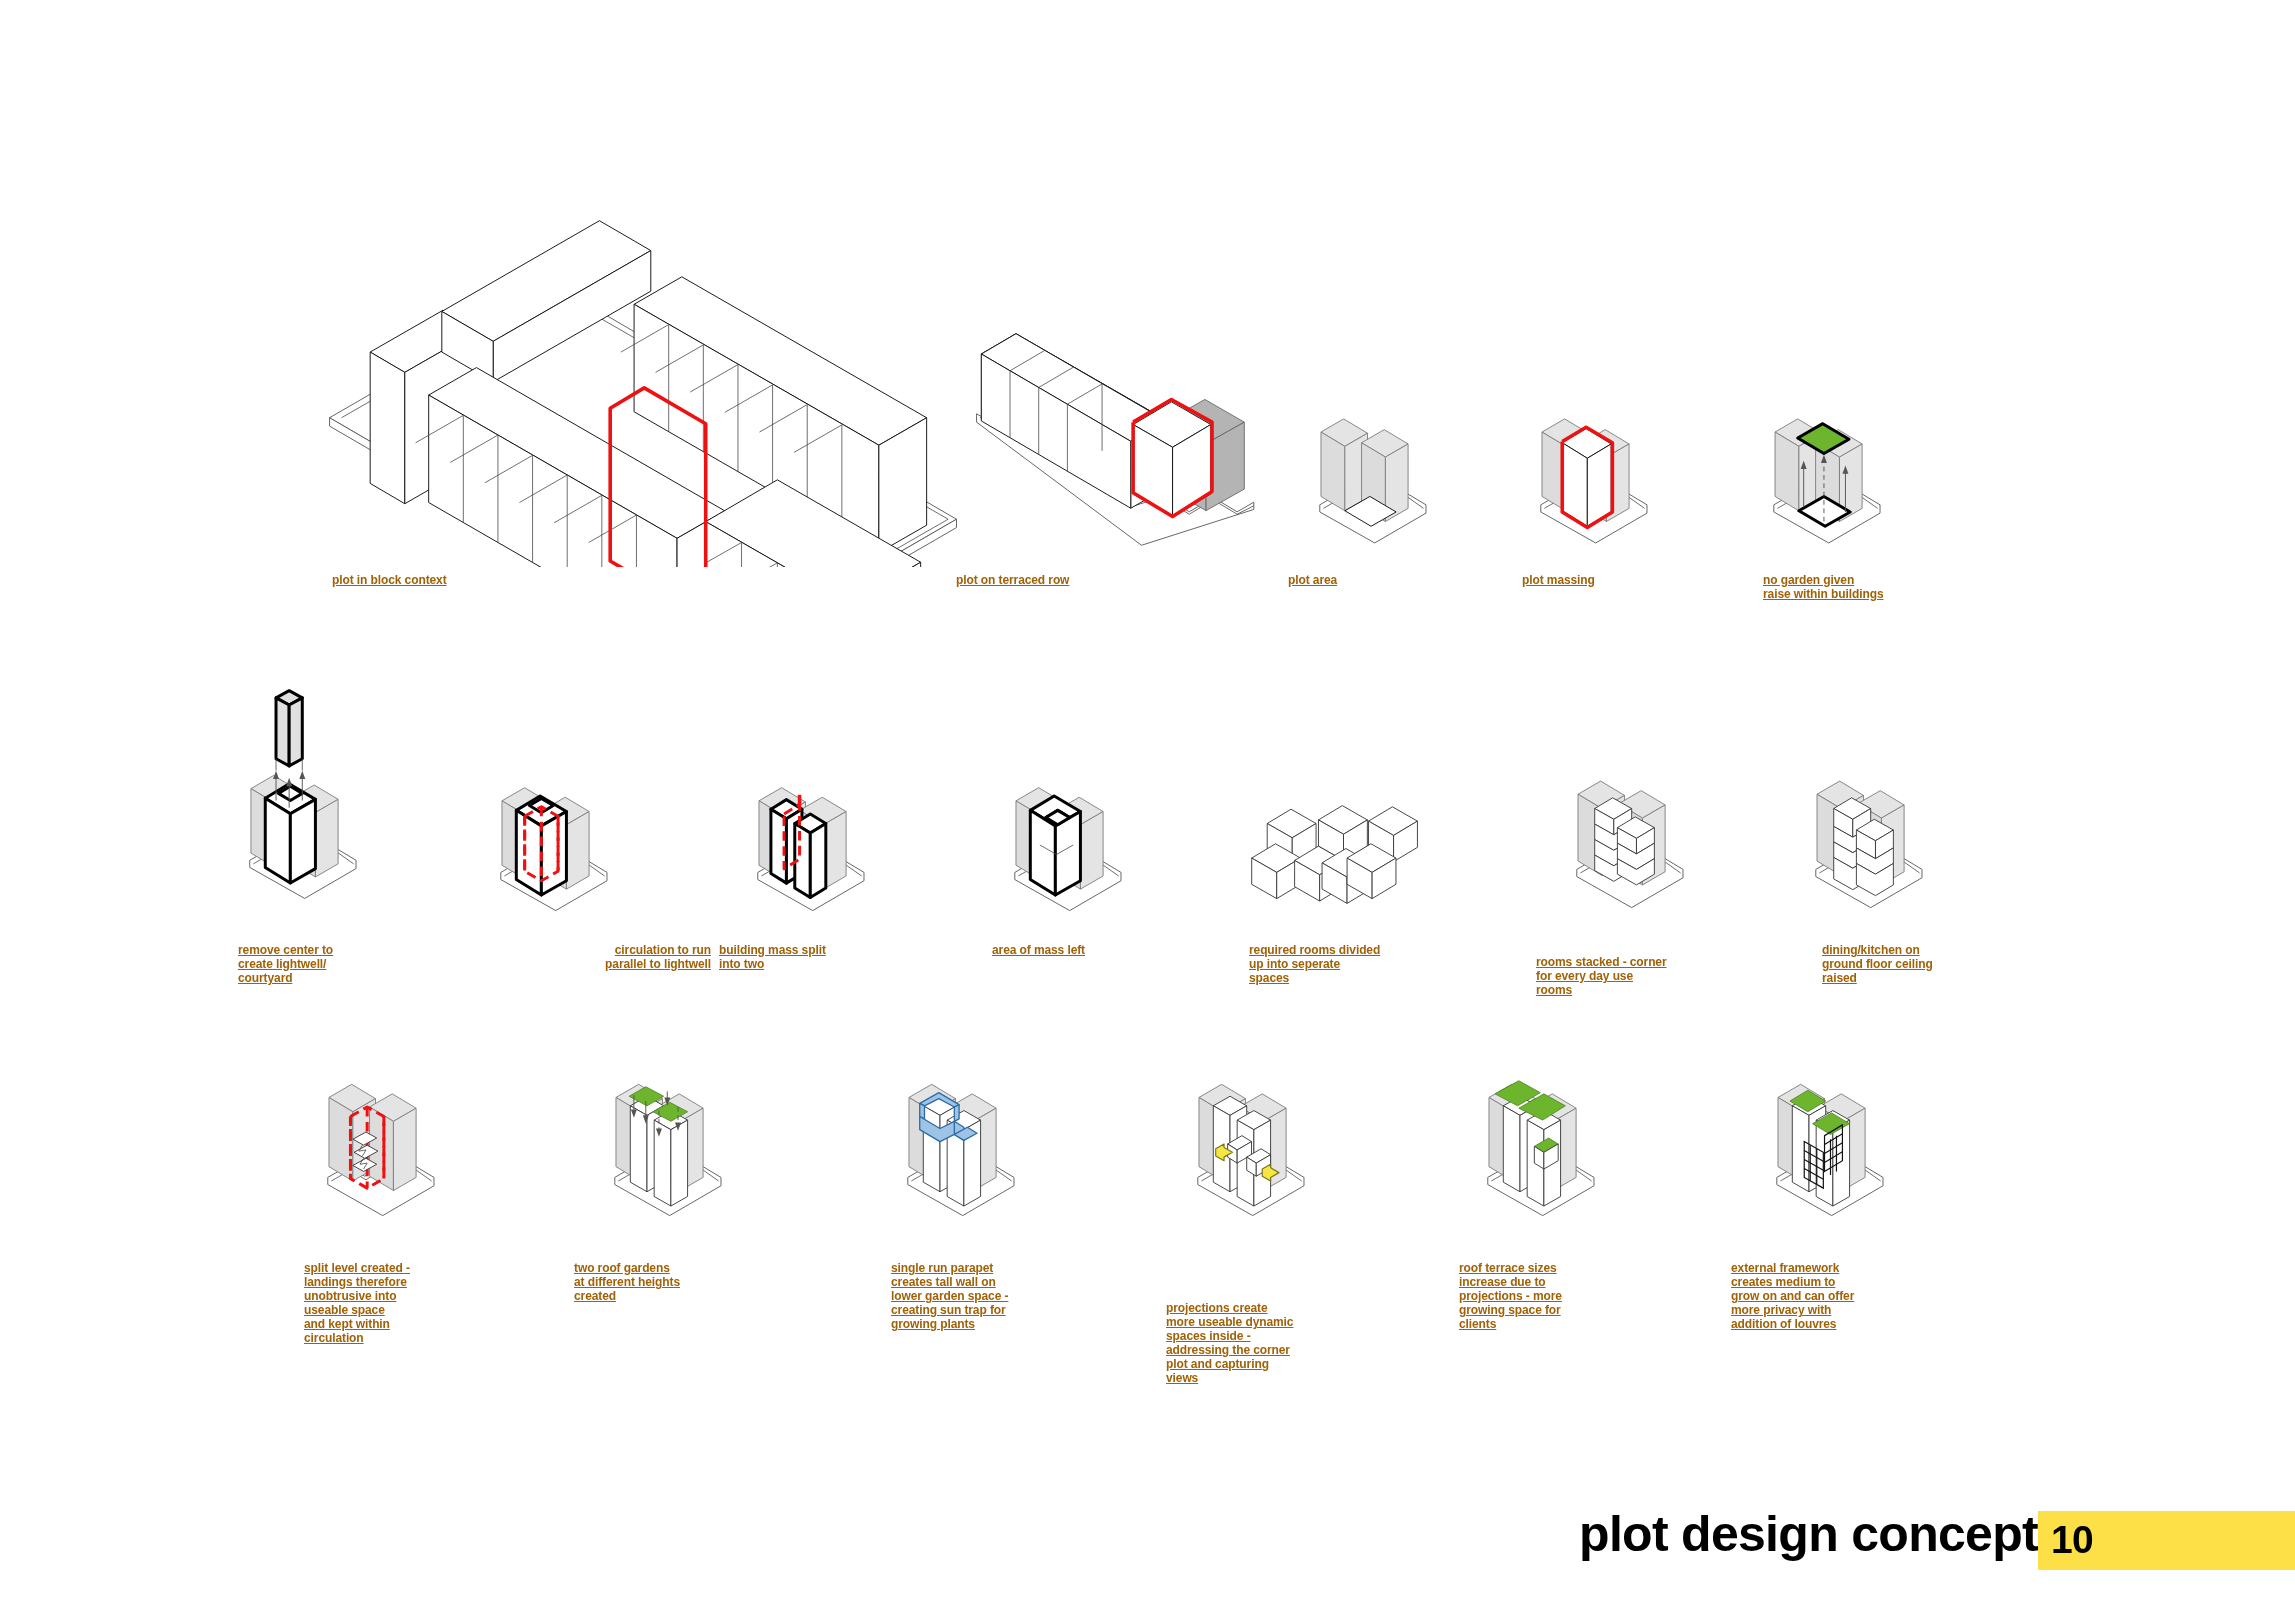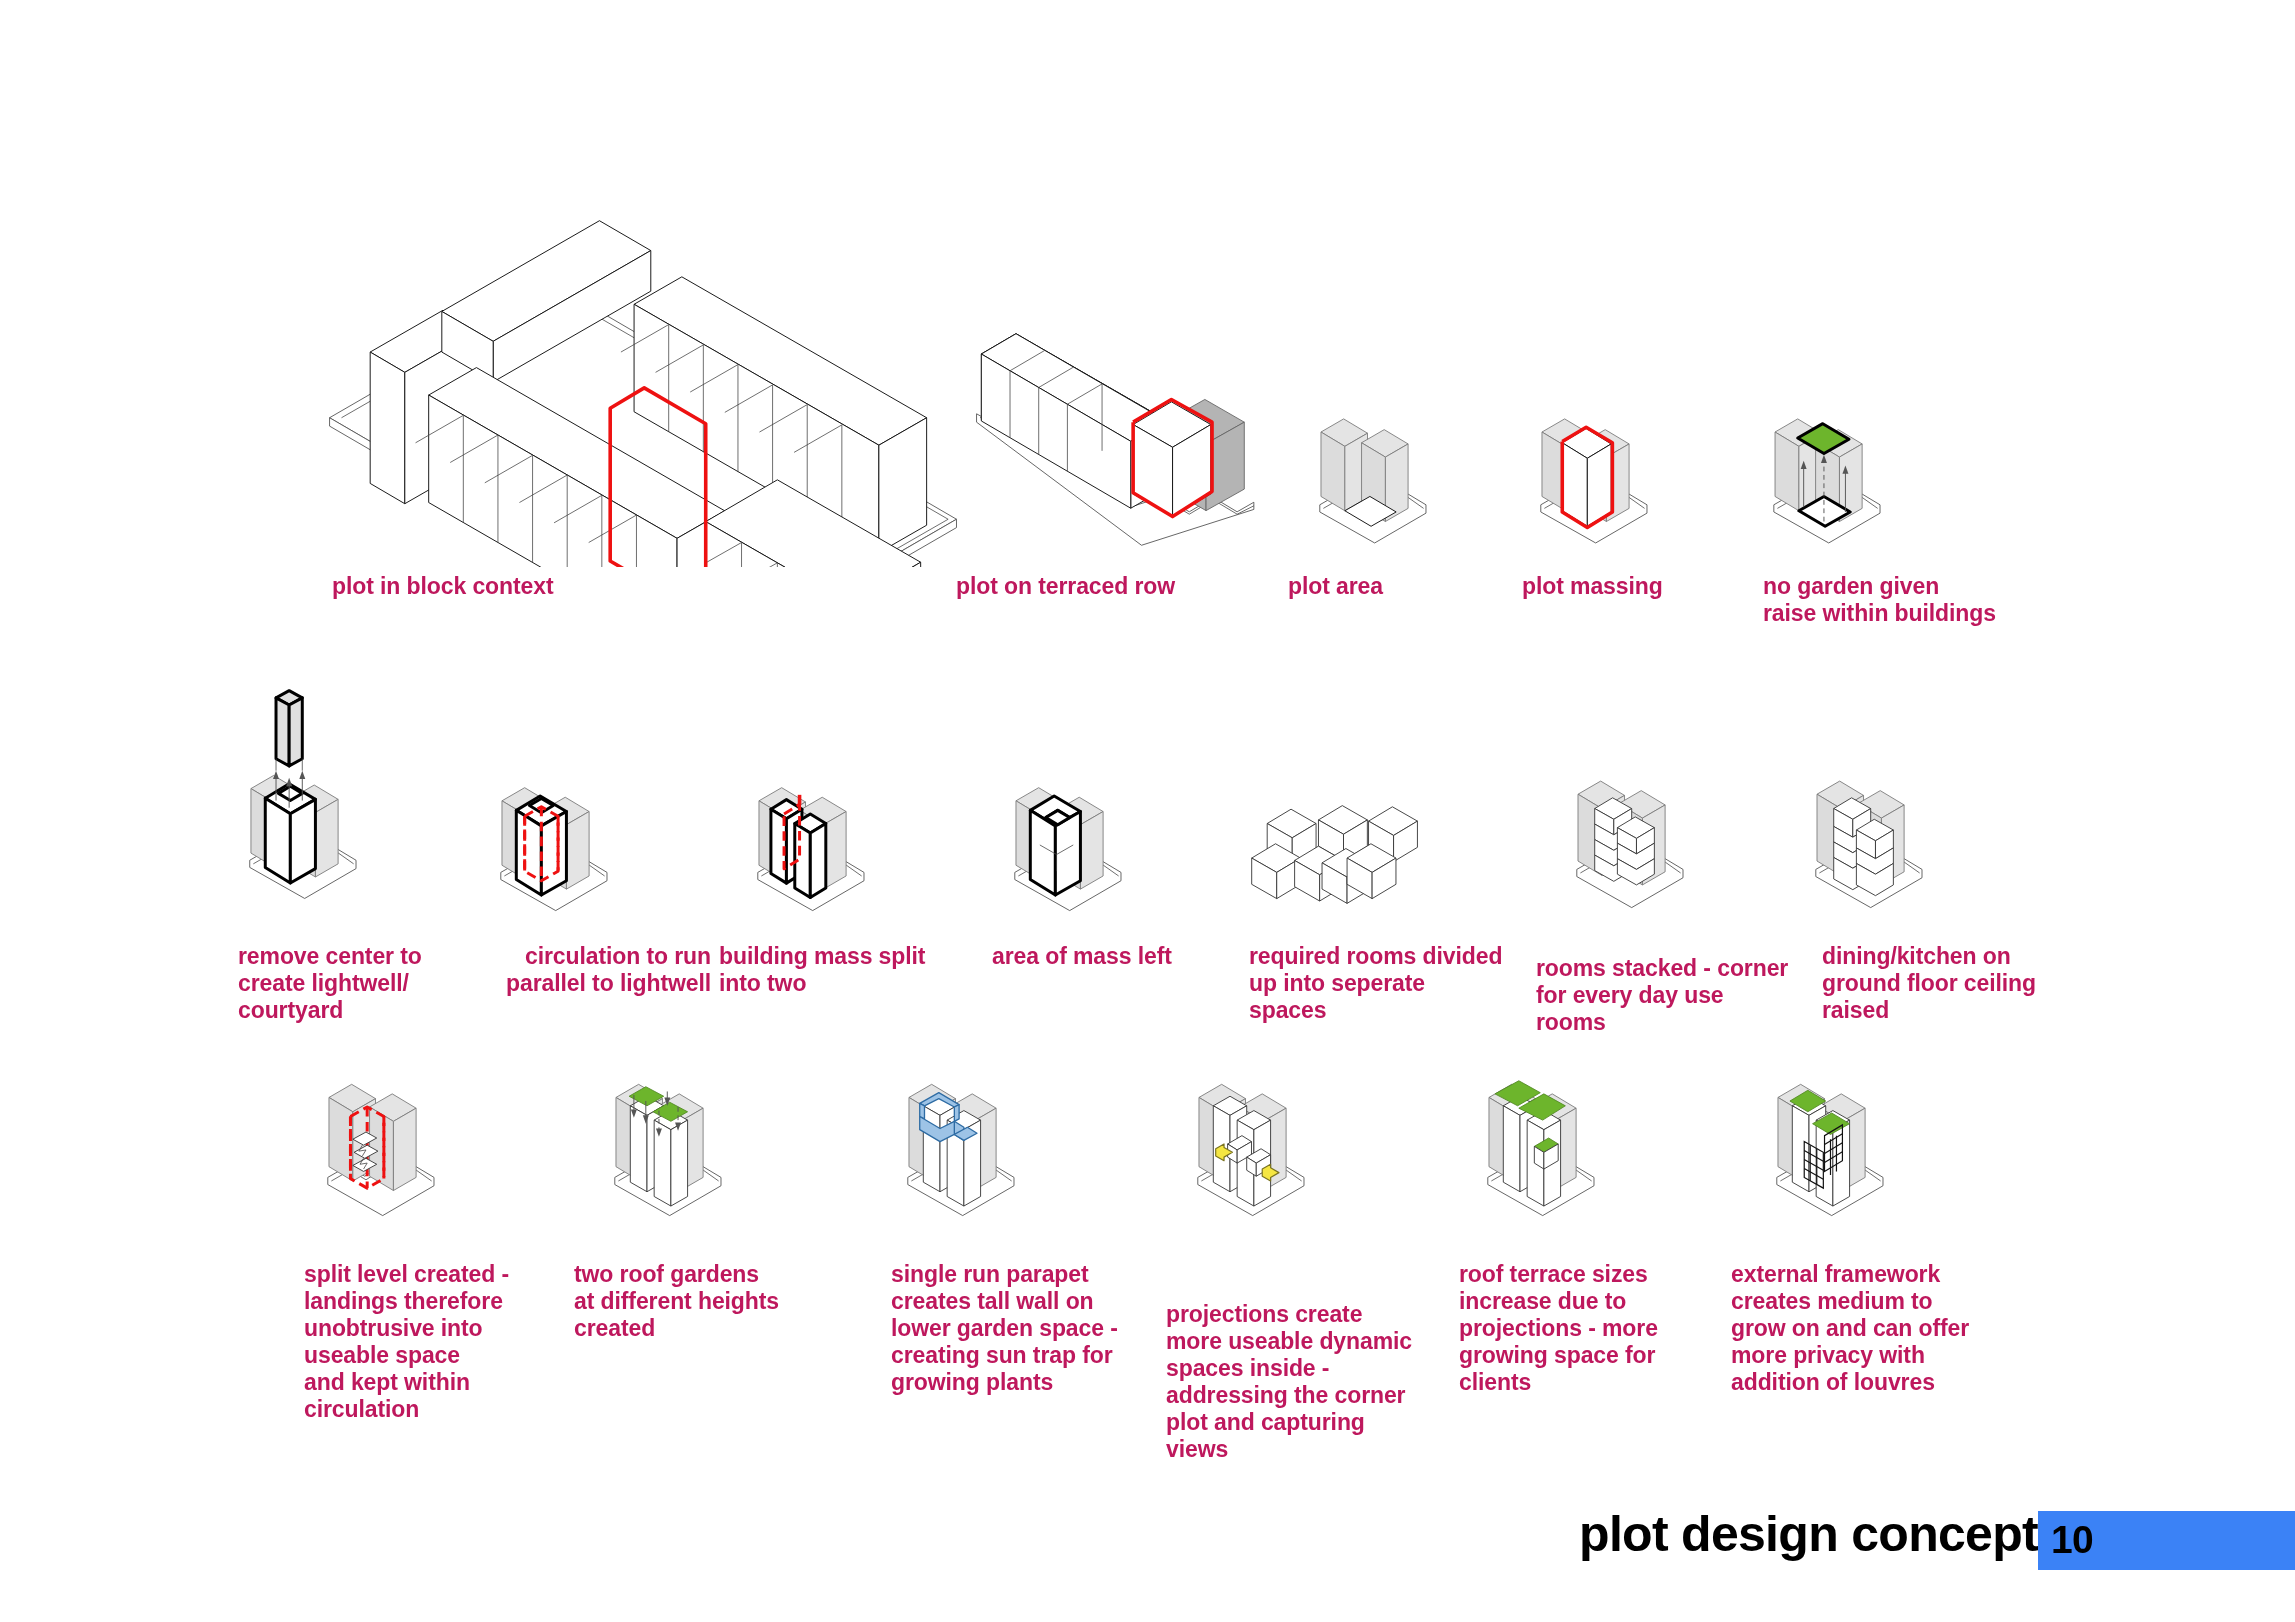--- a/index.html
+++ b/index.html
@@ -26,11 +26,12 @@
     position: absolute;
     font-family: "Liberation Sans", sans-serif;
     font-weight: bold;
-    font-size: 23px;
+    font-size: 12px;
     line-height: 1.175;
     letter-spacing: -0.1px;
-    color: #be185d;
+    color: #a16207;
     white-space: pre-line;
+    text-decoration: underline;
   }
 
   

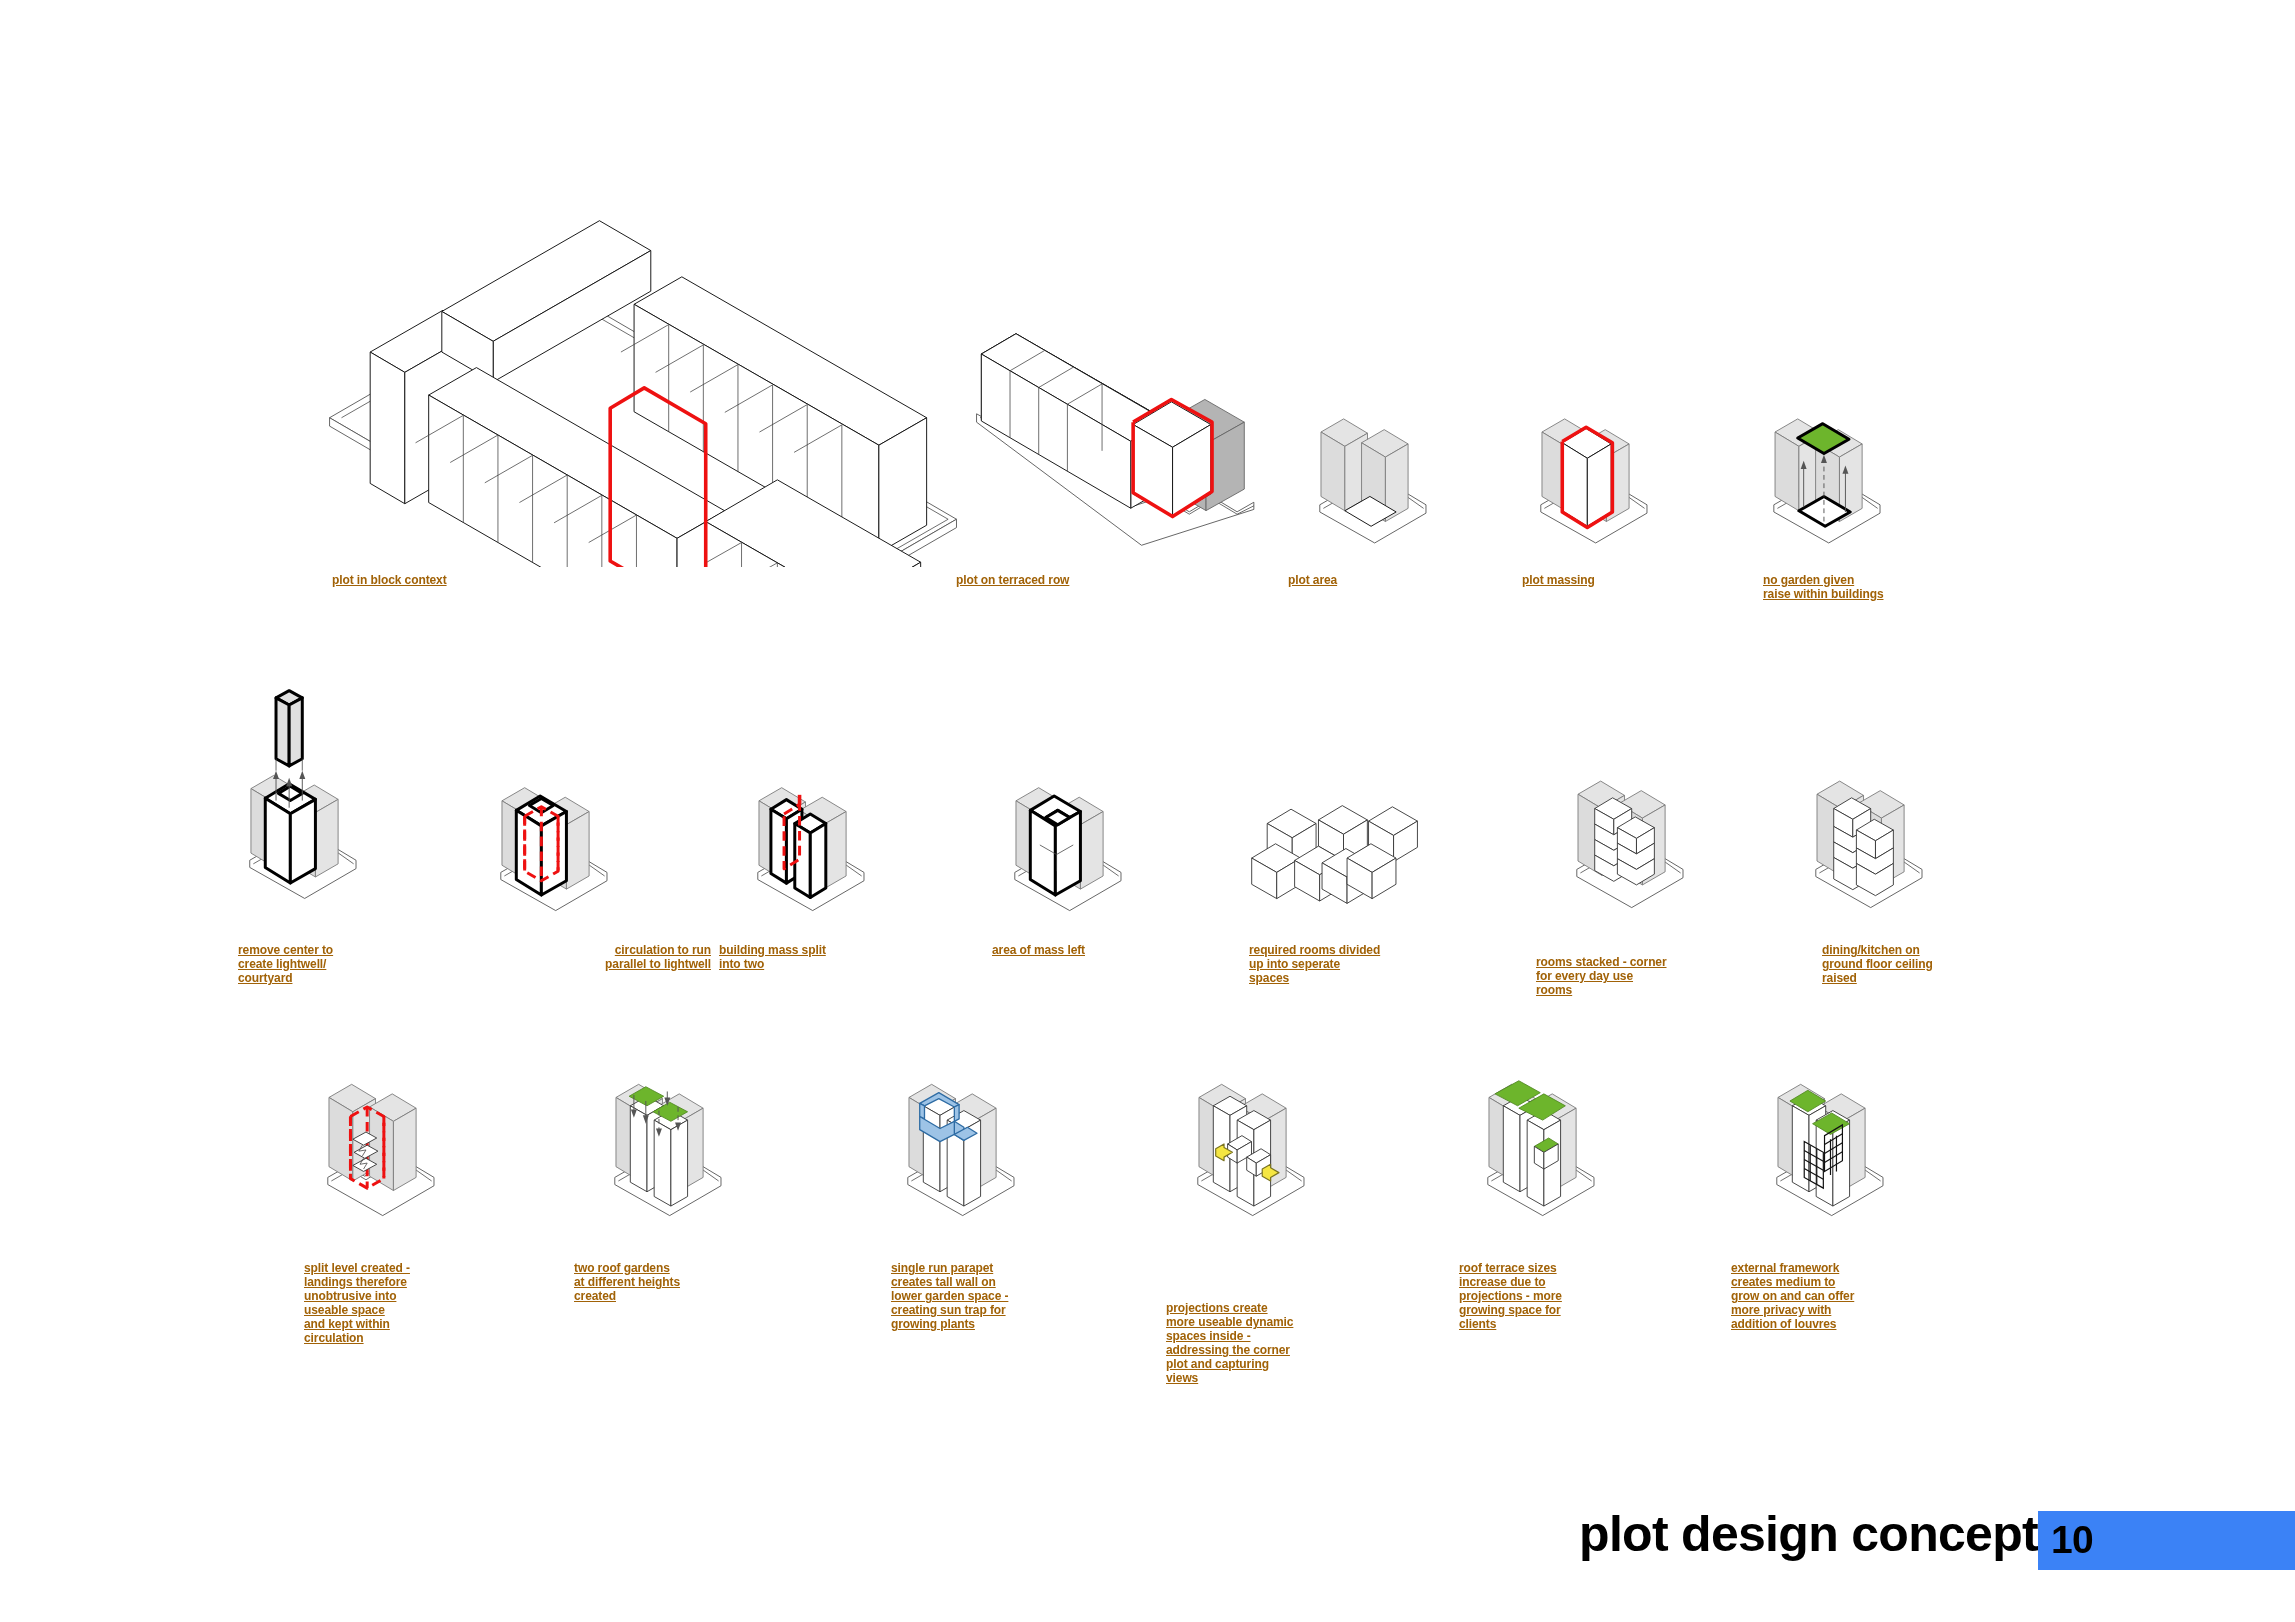--- a/index.html
+++ b/index.html
@@ -56,7 +56,7 @@
     bottom: 53px;
     width: 257px;
     height: 59px;
-    background: #3b82f6;
+    background: #fde047;
   }
   .footer-badge span {
     position: absolute;

